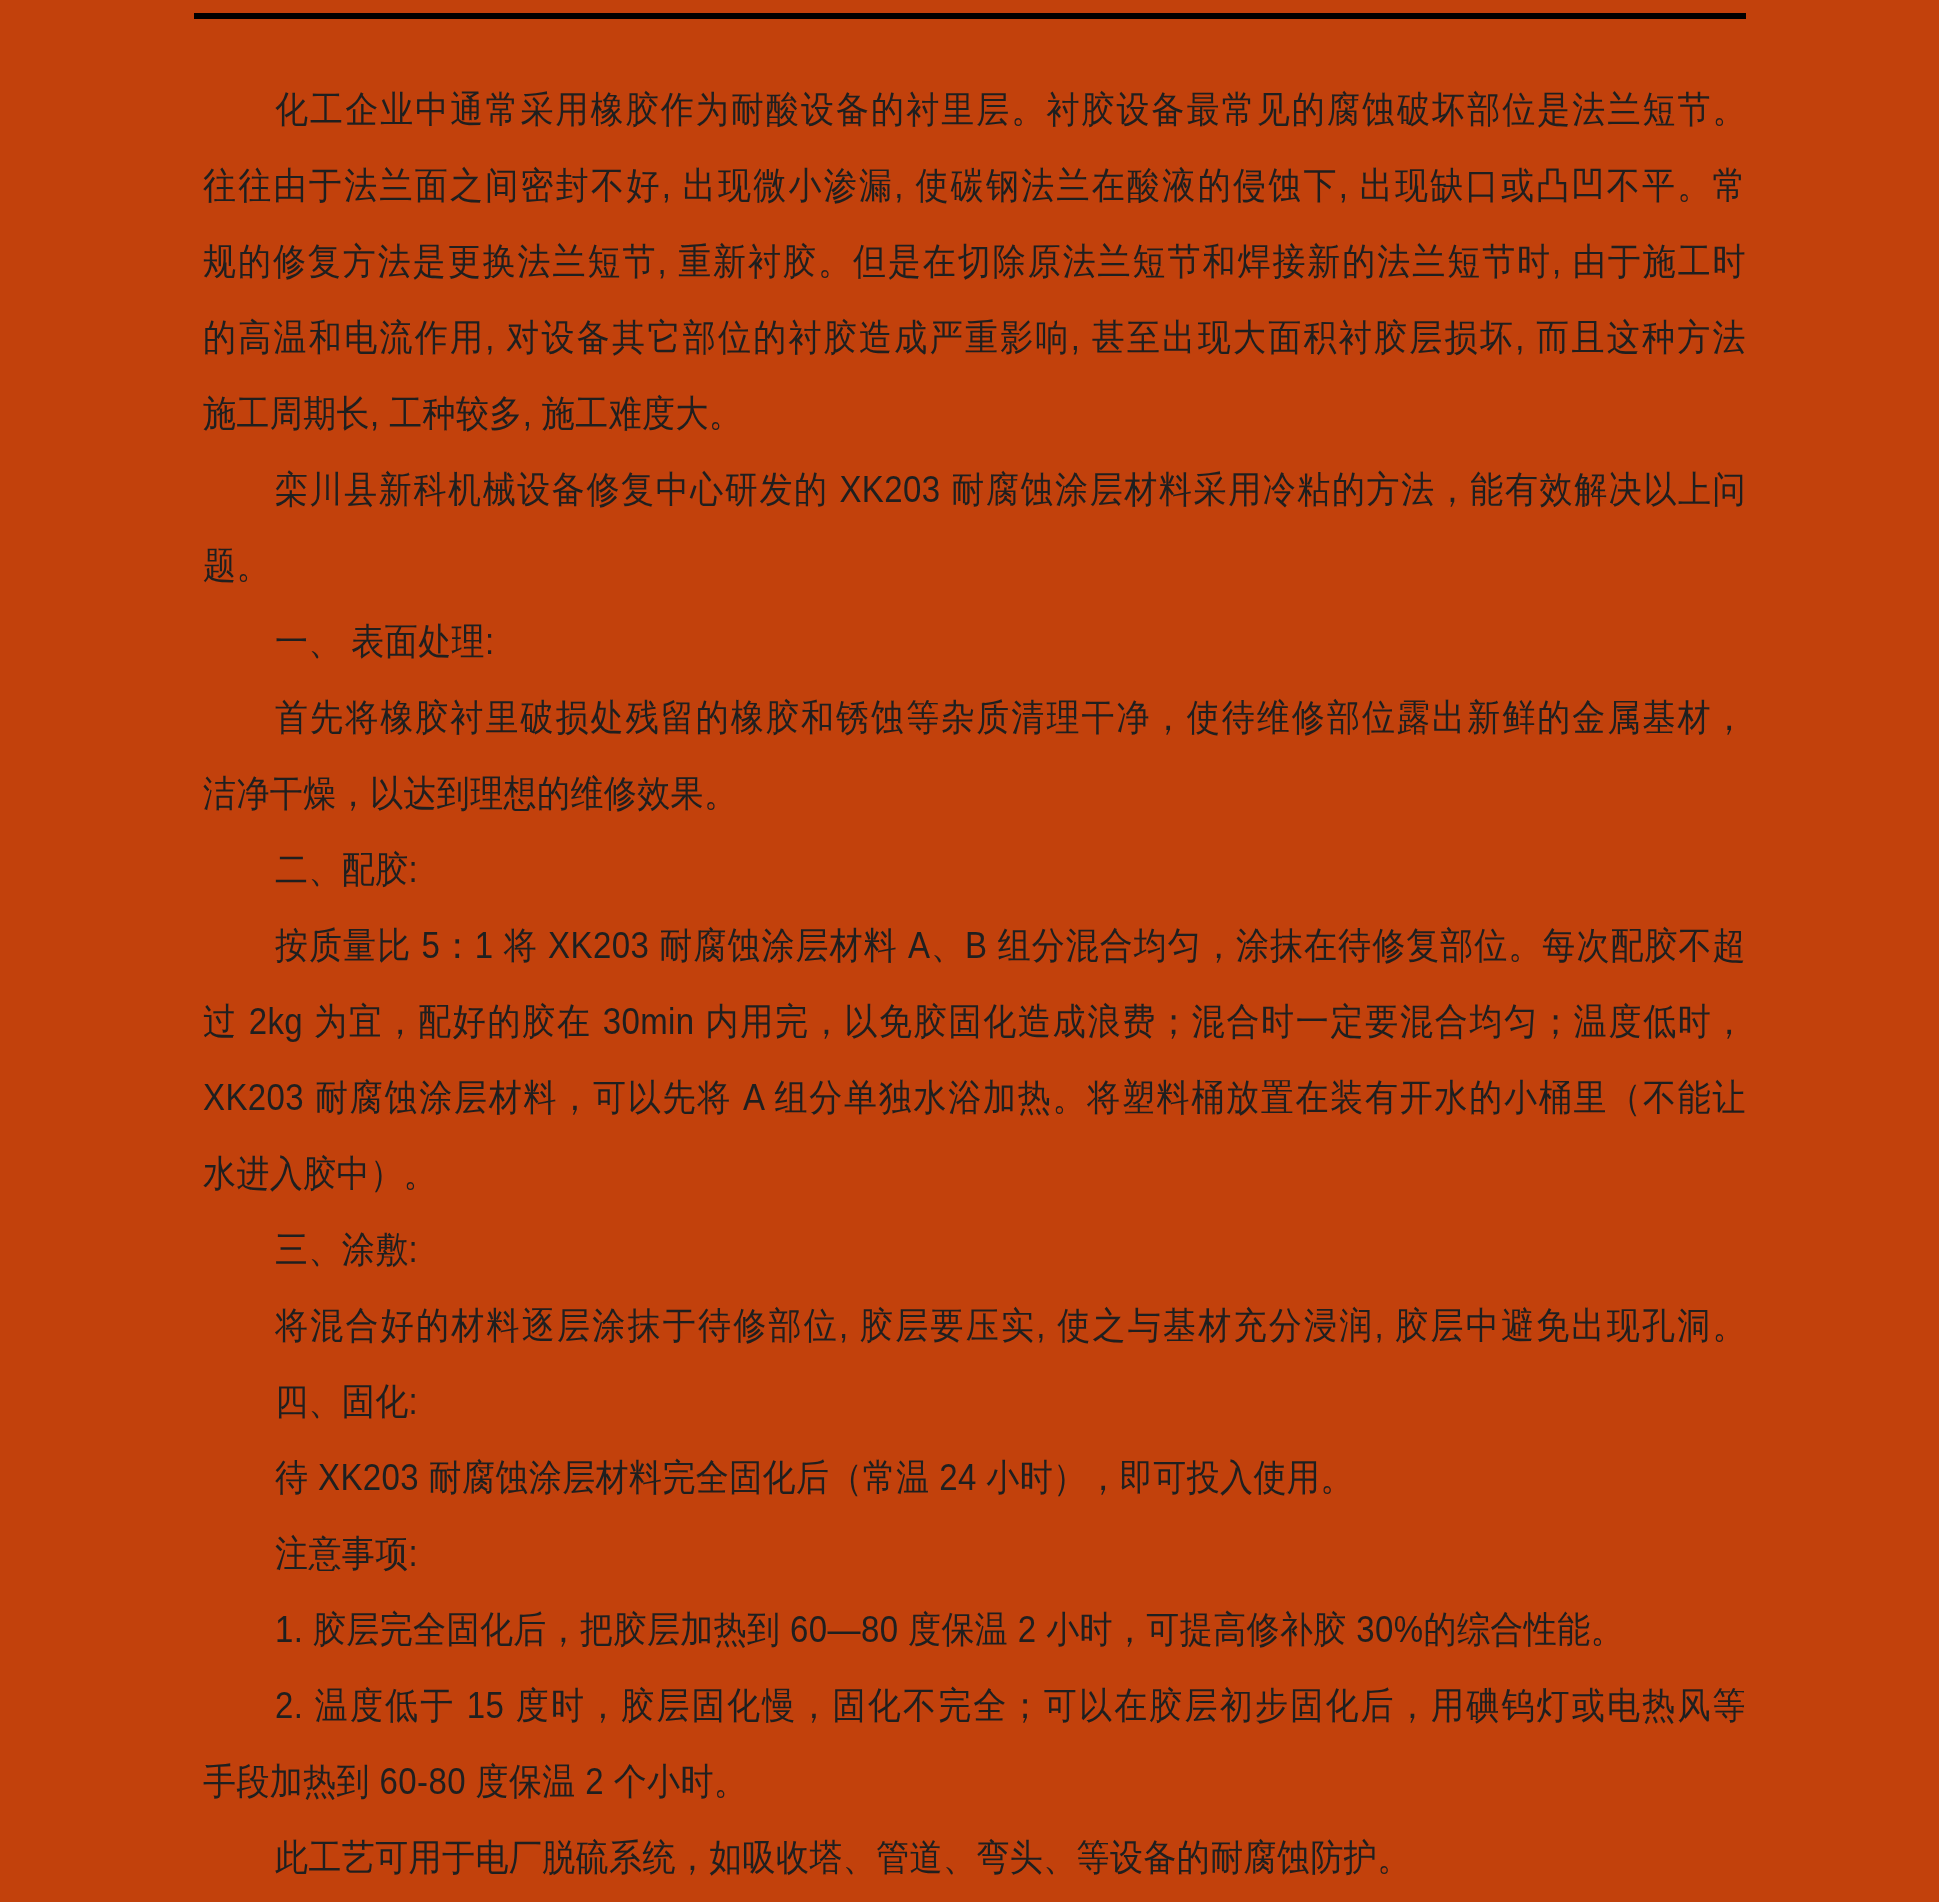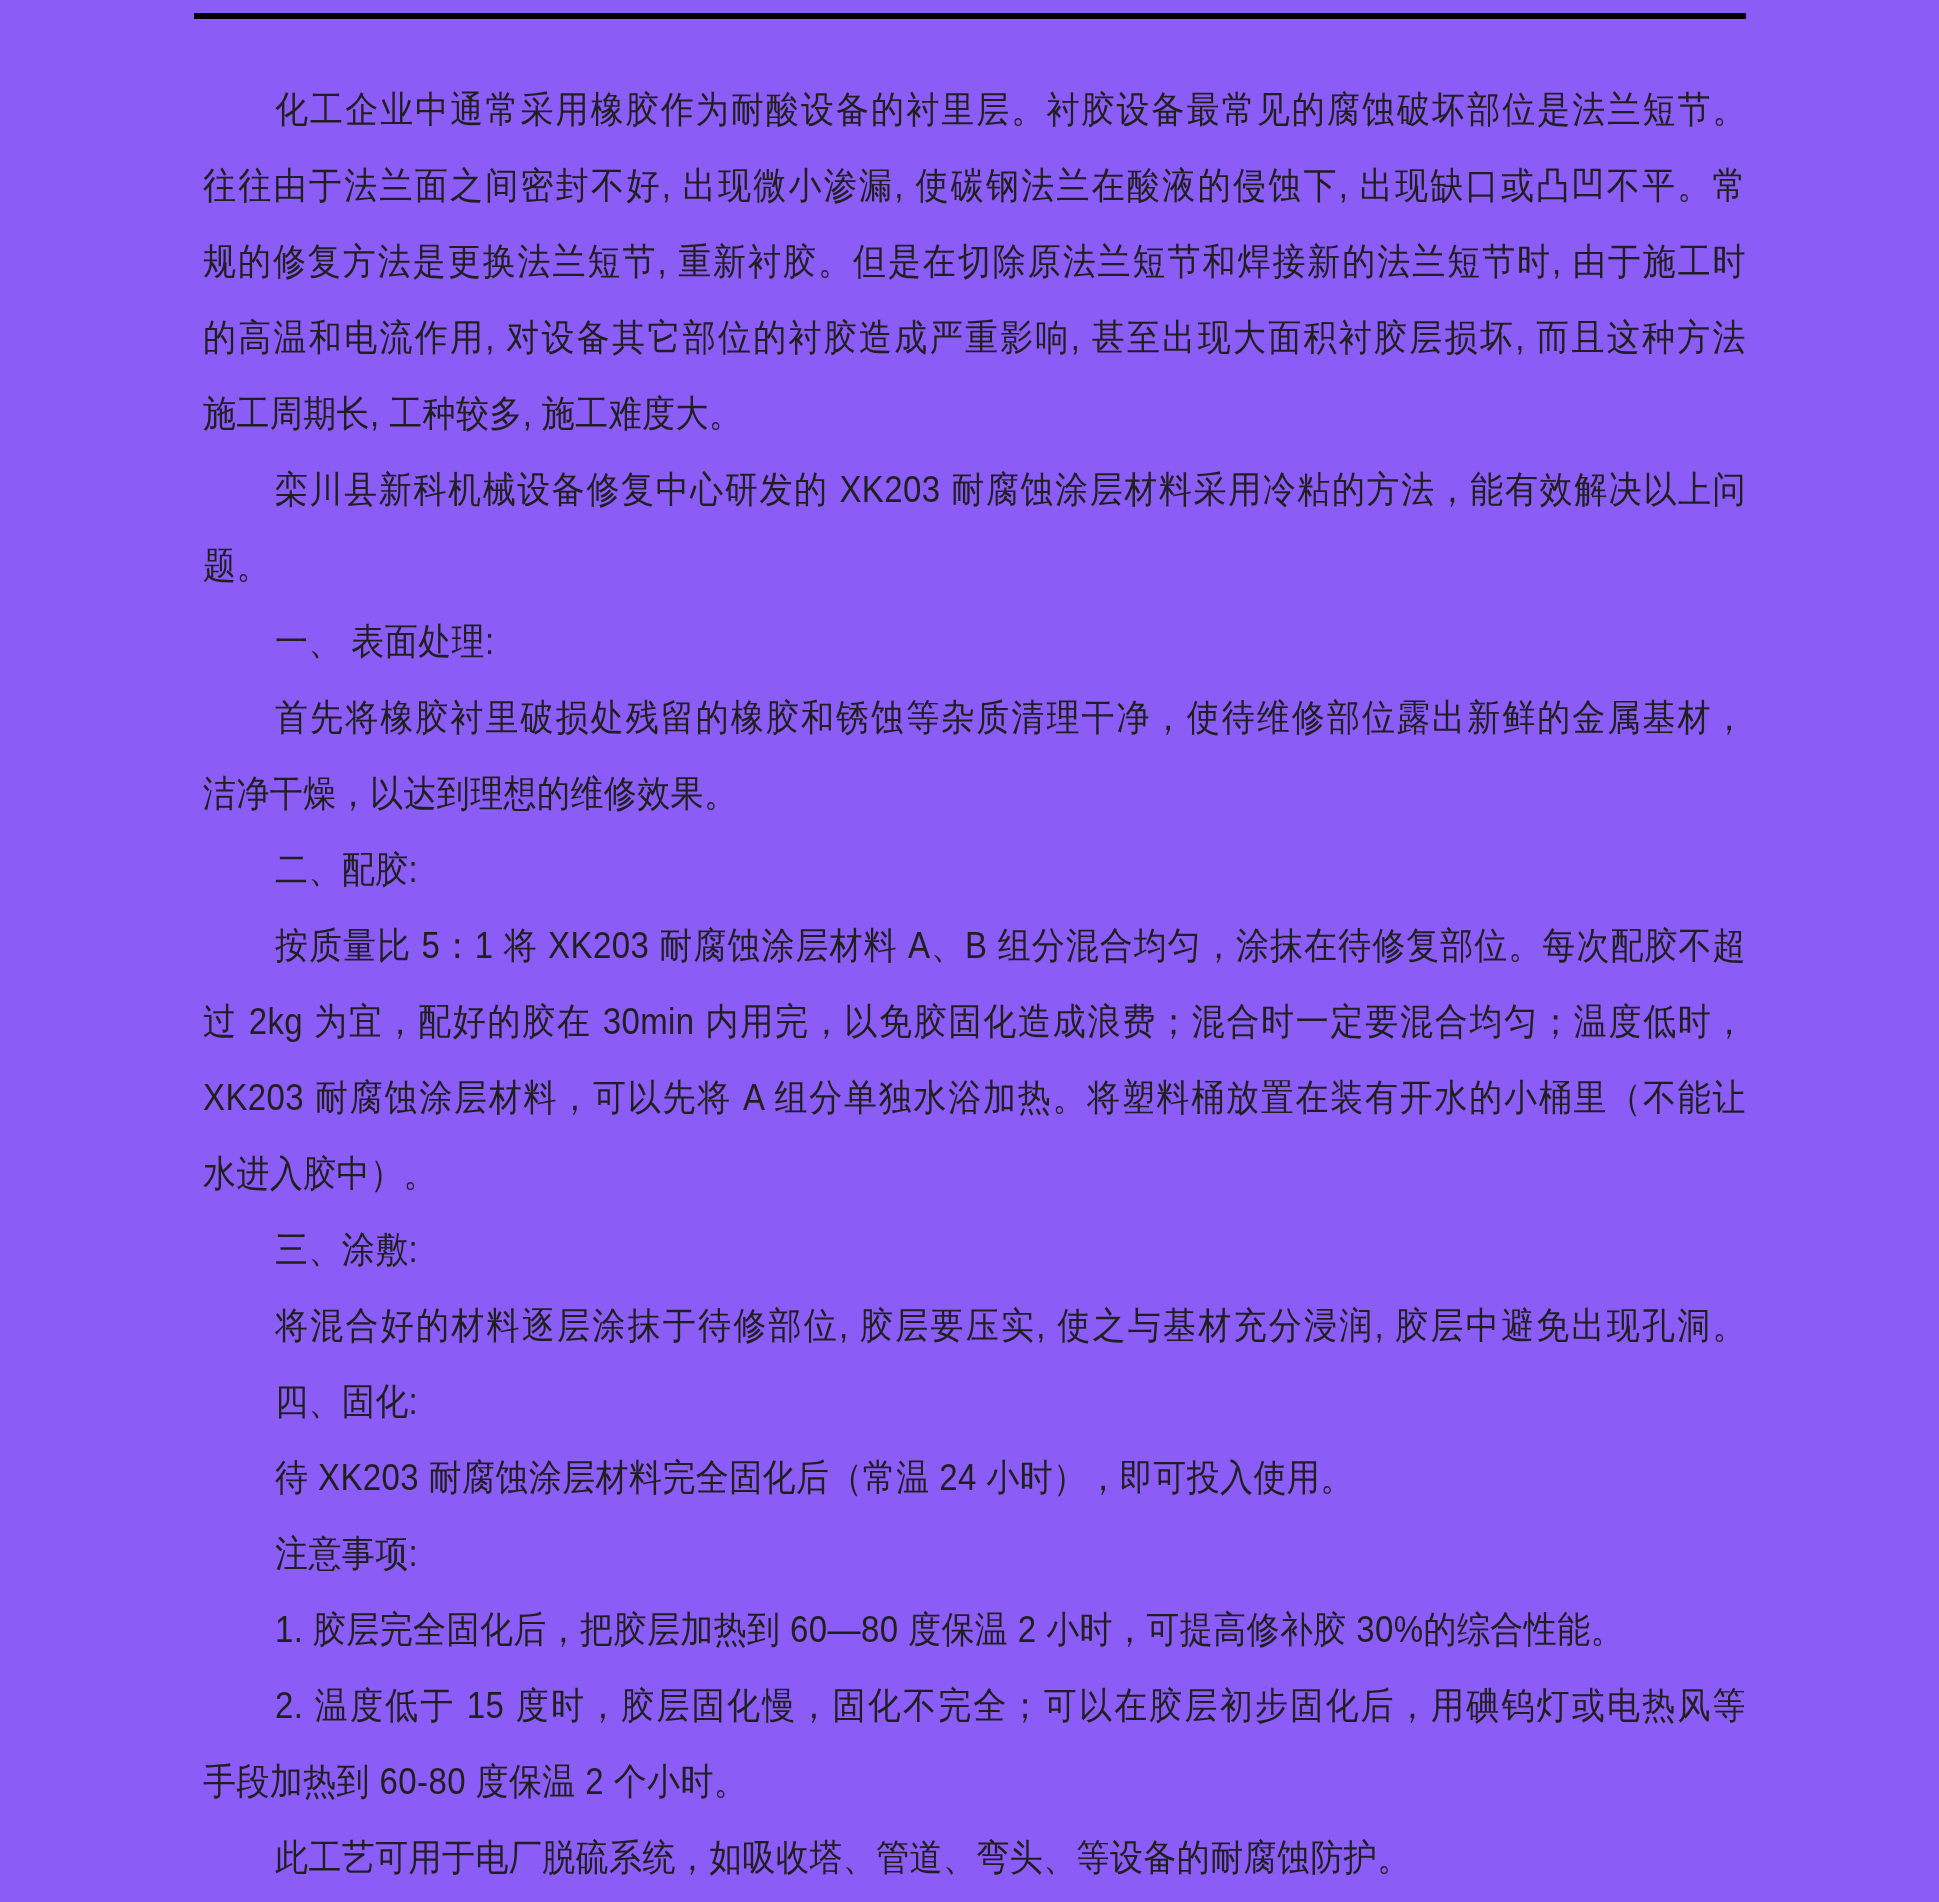--- a/index.html
+++ b/index.html
@@ -11,7 +11,7 @@
     font-family: "Liberation Sans", "DejaVu Sans", sans-serif;
     overflow: hidden;
   }
-  .page { position: absolute; inset: 0; background: #8b5cf6; padding-left: 16px; }
+  .page { position: absolute; inset: 0; background: #c2410c; padding-left: 16px; }
   .top-rule {
     position: absolute;
     left: 194px;

